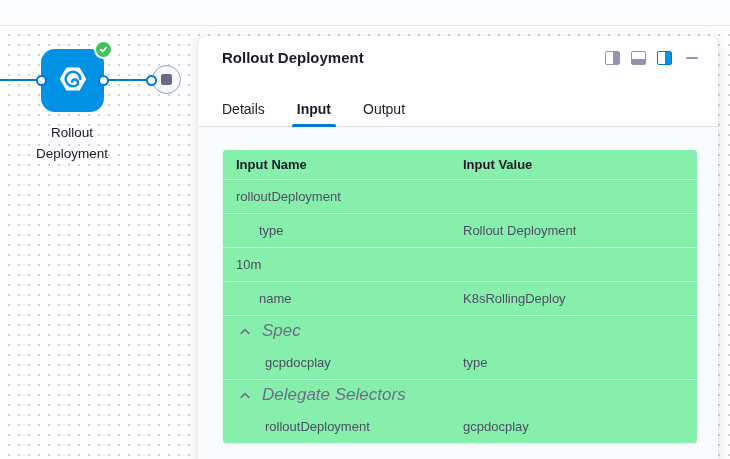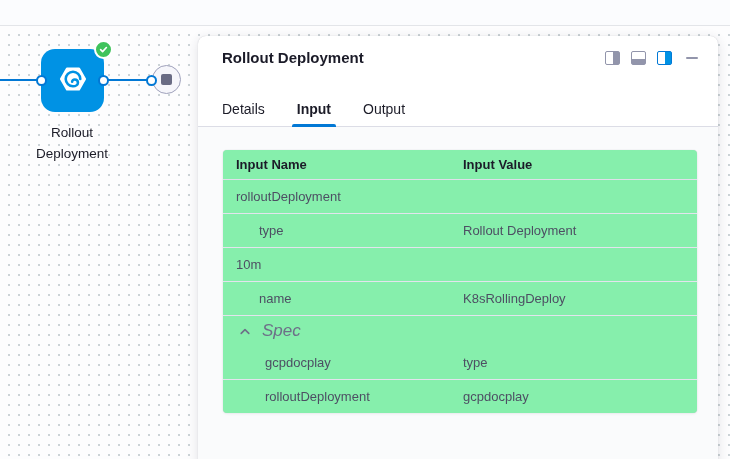--- a/index.html
+++ b/index.html
@@ -164,6 +164,14 @@
             <div class="c1">gcpdocplay</div>
             <div class="c2">type</div>
           </div>
+          <div class="t-group">
+            <span class="chev">
+              <svg width="10" height="7" viewBox="0 0 10 7">
+                <path d="M1.2 5.4 L5 1.6 L8.8 5.4" fill="none" stroke="#6d6f88" stroke-width="1.6" stroke-linecap="round" stroke-linejoin="round"></path>
+              </svg>
+            </span>
+            <span>Delegate Selectors</span>
+          </div>
           <div class="t-row nested">
             <div class="c1">rolloutDeployment</div>
             <div class="c2">gcpdocplay</div>

